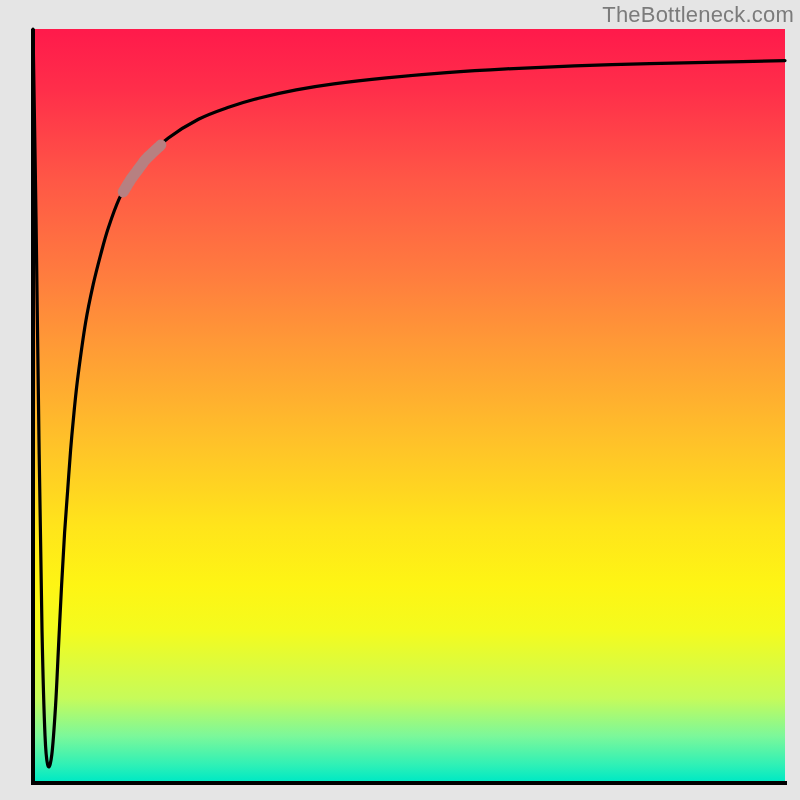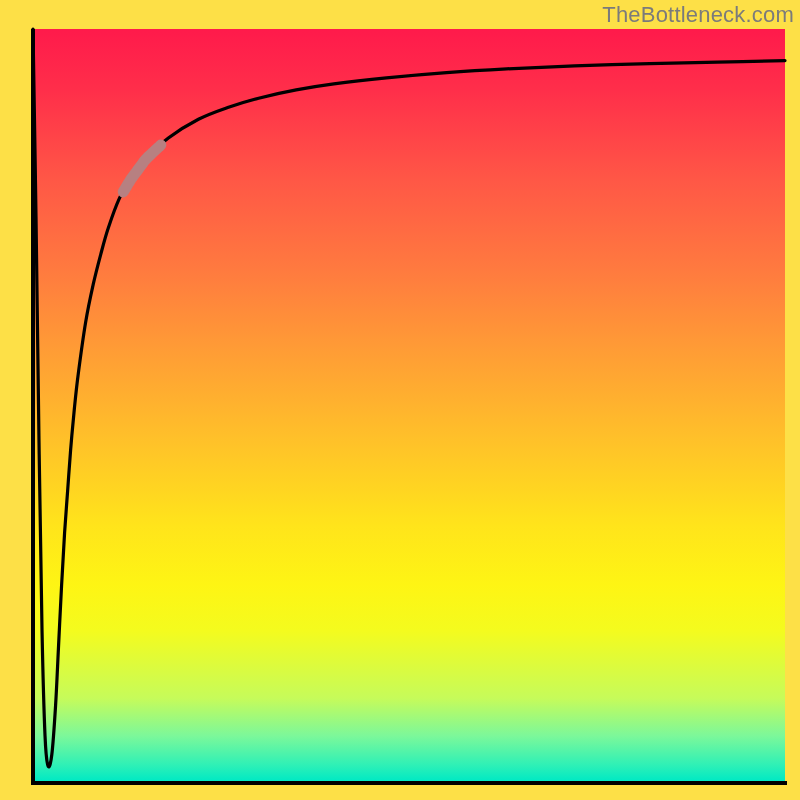--- a/index.html
+++ b/index.html
@@ -8,7 +8,7 @@
     position: relative;
     width: 800px;
     height: 800px;
-    background: #fde047;
+    background: #e5e5e5;
   }
   .attribution {
     position: absolute;

